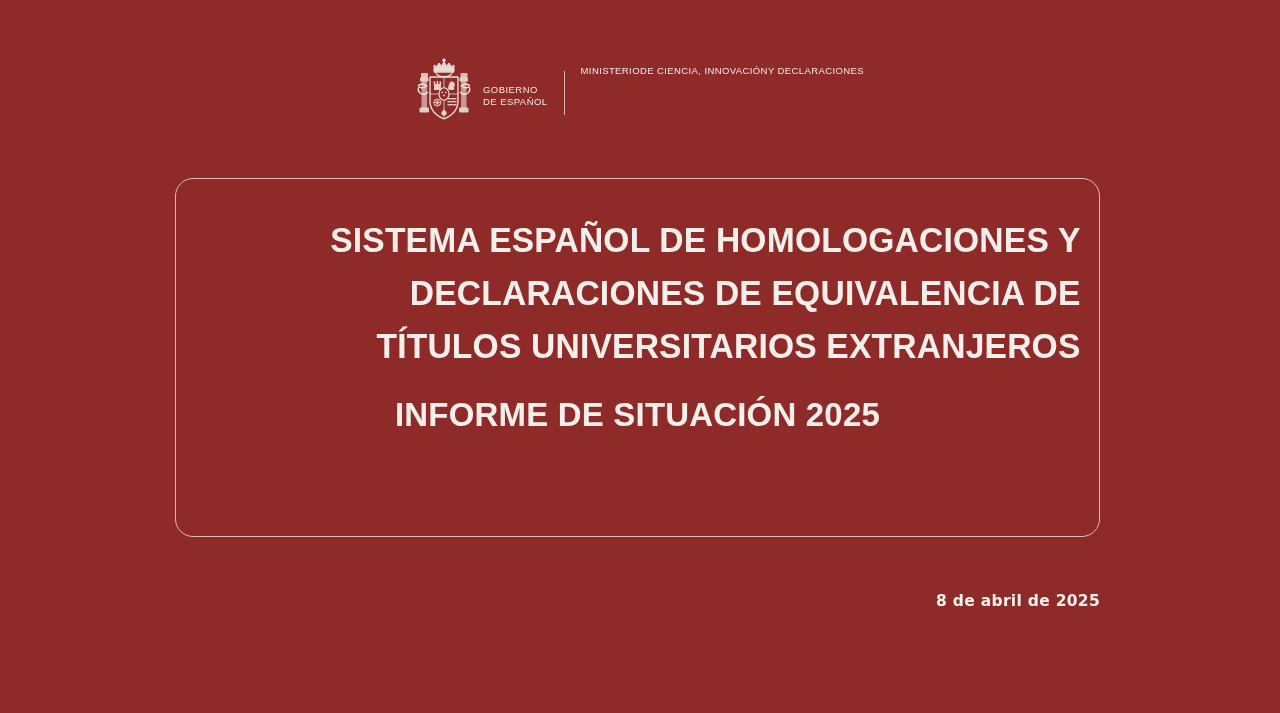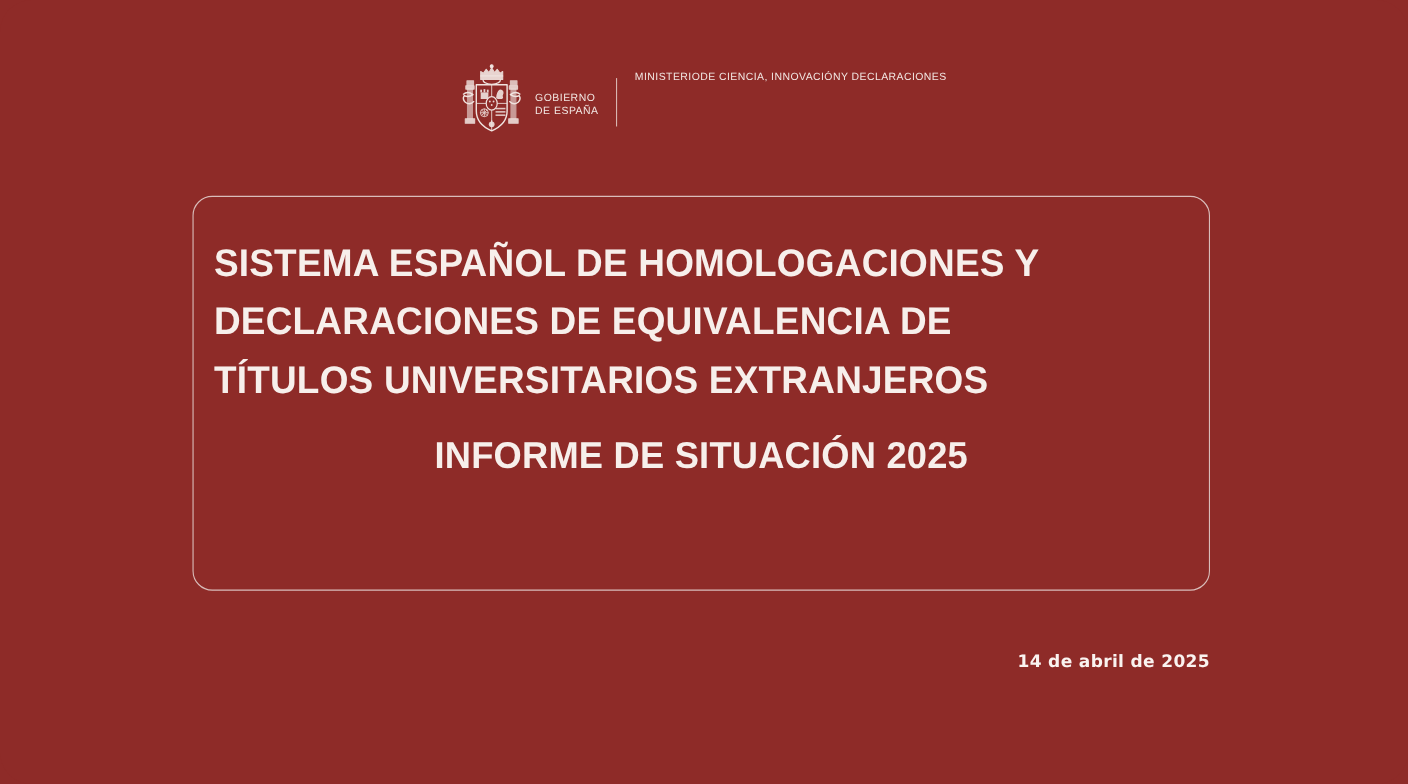--- a/index.html
+++ b/index.html
@@ -227,7 +227,7 @@
 
       <div class="brand-gob">
         <span>GOBIERNO</span>
-        <span>DE ESPAÑA</span>
+        <span>DE ESPAÑOL</span>
       </div>
 
       <div class="brand-divider"></div>

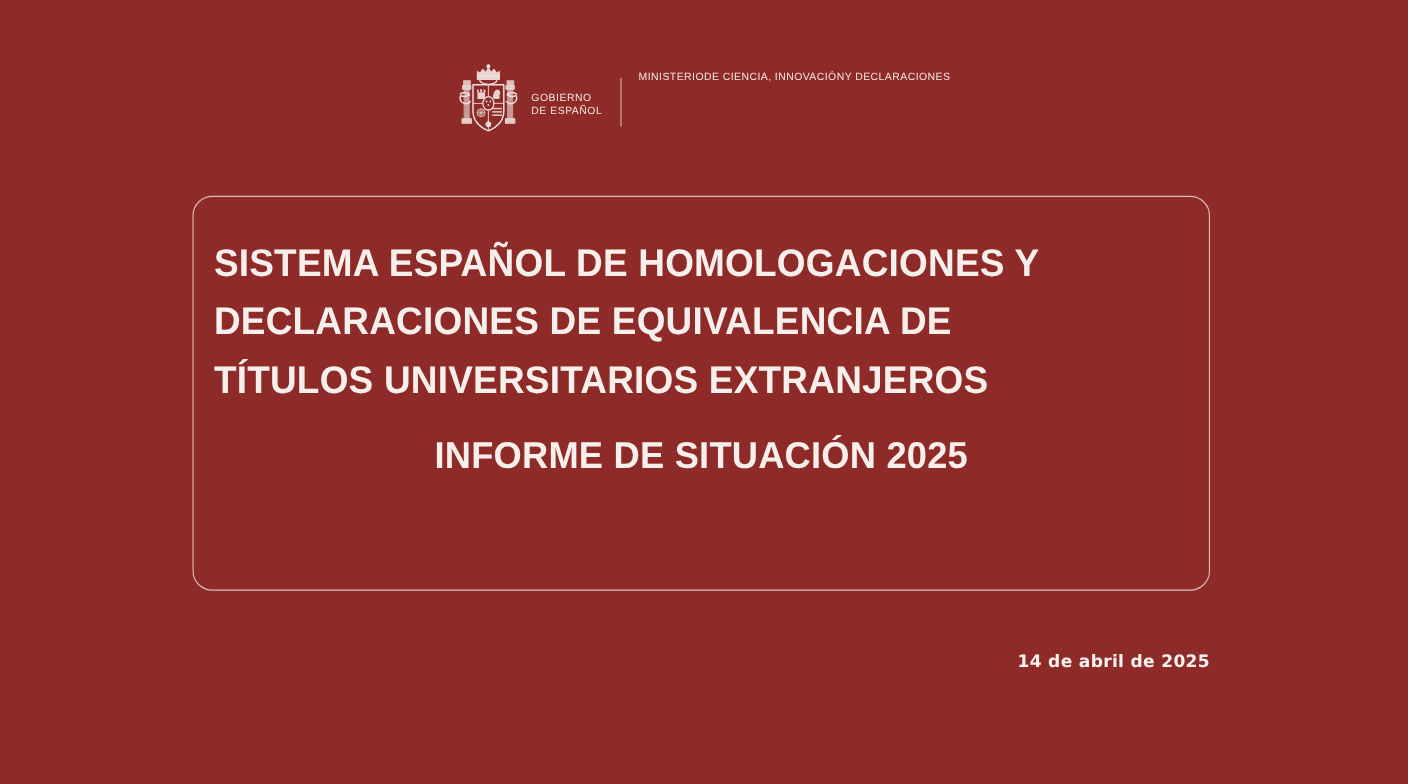--- a/index.html
+++ b/index.html
@@ -107,7 +107,7 @@
   .title-block {
     margin-top: 34px;
     width: 100%;
-    text-align: left;
+    text-align: right;
   }
   .title-line {
     display: block;

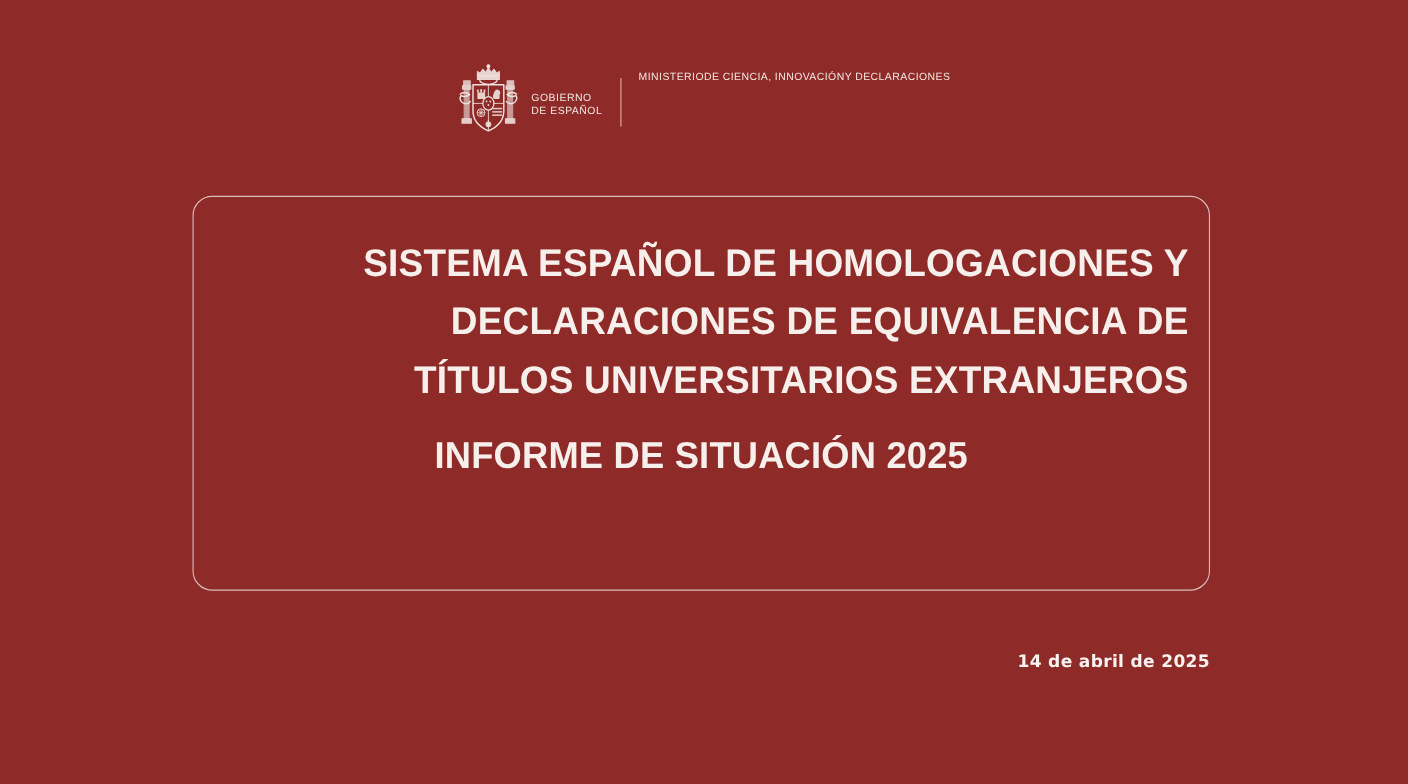--- a/index.html
+++ b/index.html
@@ -255,7 +255,7 @@
 
   </div>
 
-  <div class="date-line">14 de abril de 2025</div>
+  <div class="date-line">8 de abril de 2025</div>
 
 </div>
 

